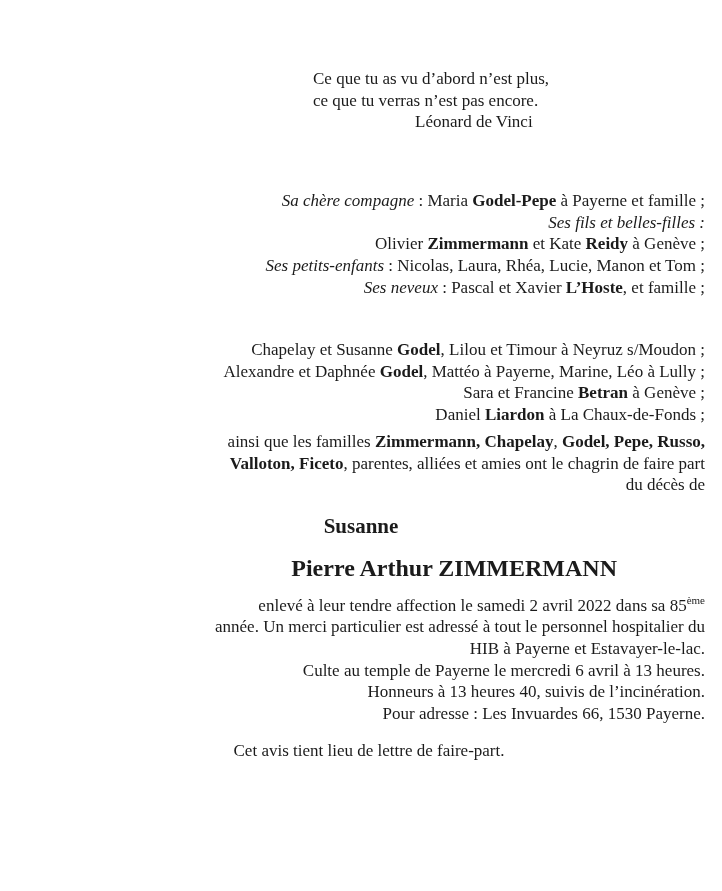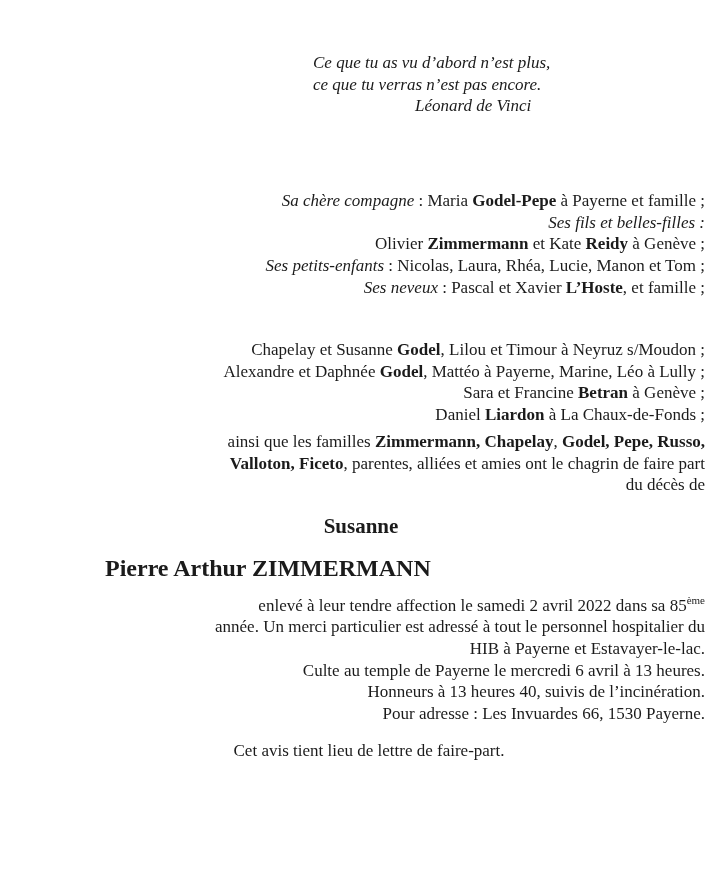--- a/index.html
+++ b/index.html
@@ -34,8 +34,7 @@
   .quote {
     position: absolute;
     left: 313px;
-    top: 52px;
-    font-style: italic;
+    top: 68px;
     white-space: nowrap;
   }
   .quote .attribution { padding-left: 102px; }

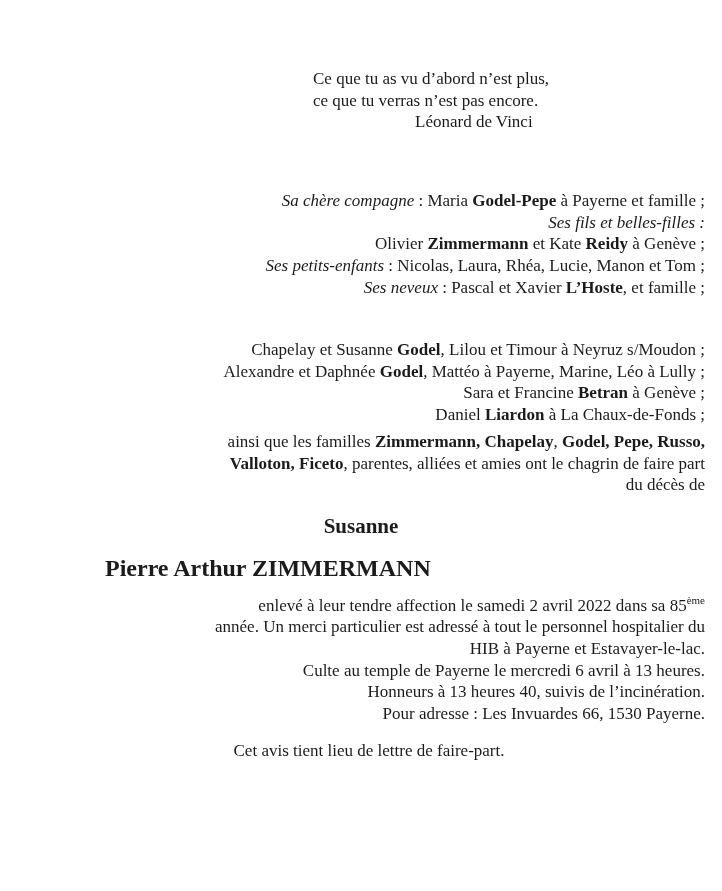--- a/index.html
+++ b/index.html
@@ -55,7 +55,7 @@
     top: 554px;
     width: 512px;
     margin: 0;
-    text-align: left;
+    text-align: right;
     font-size: 24px;
     line-height: 29px;
     font-weight: bold;

